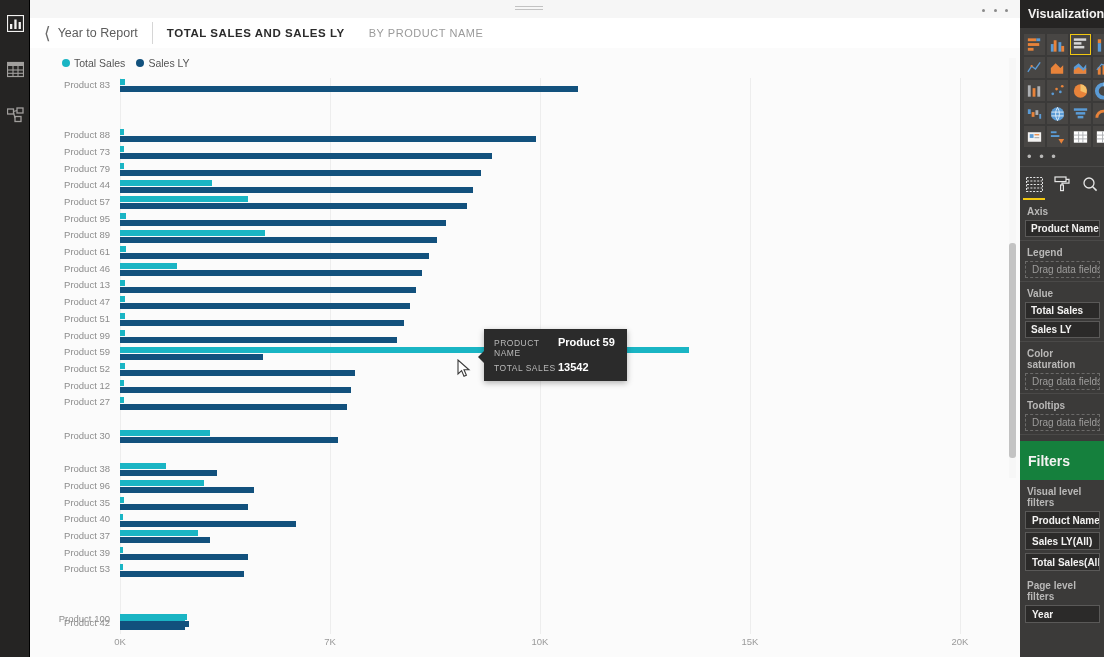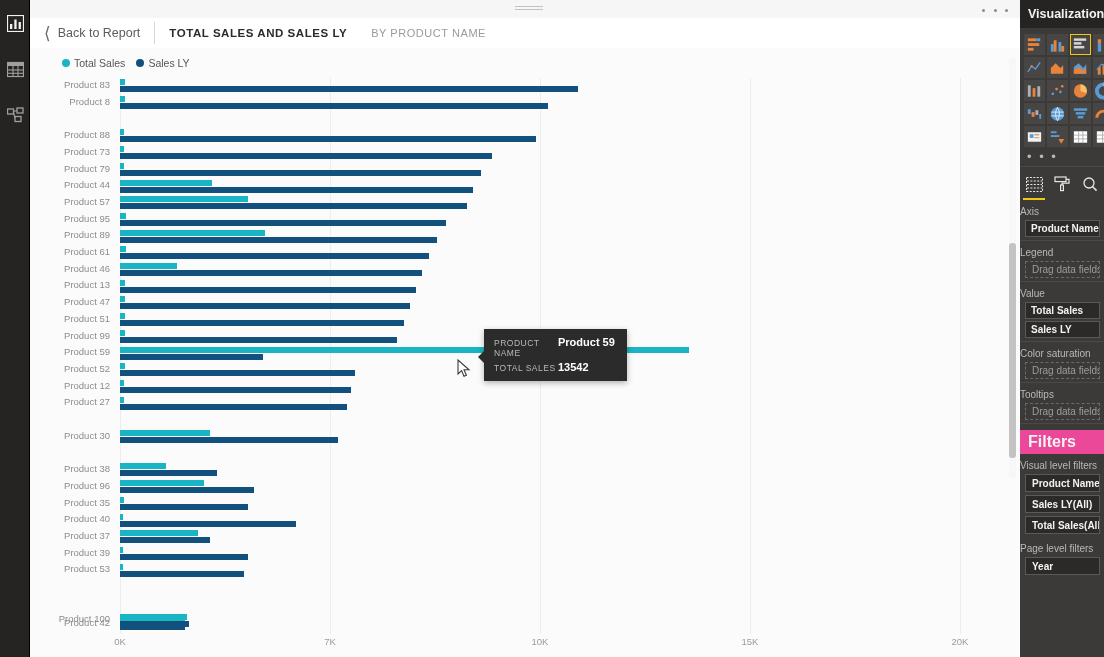--- a/index.html
+++ b/index.html
@@ -287,7 +287,7 @@
   <div id="header">
     <div id="back-to-report">
       <span class="chev">⟨</span>
-      <span id="back-label">Back to Report</span>
+      <span id="back-label">Year to Report</span>
     </div>
     <div id="hdr-divider"></div>
     <div id="title-main">TOTAL SALES AND SALES LY</div>

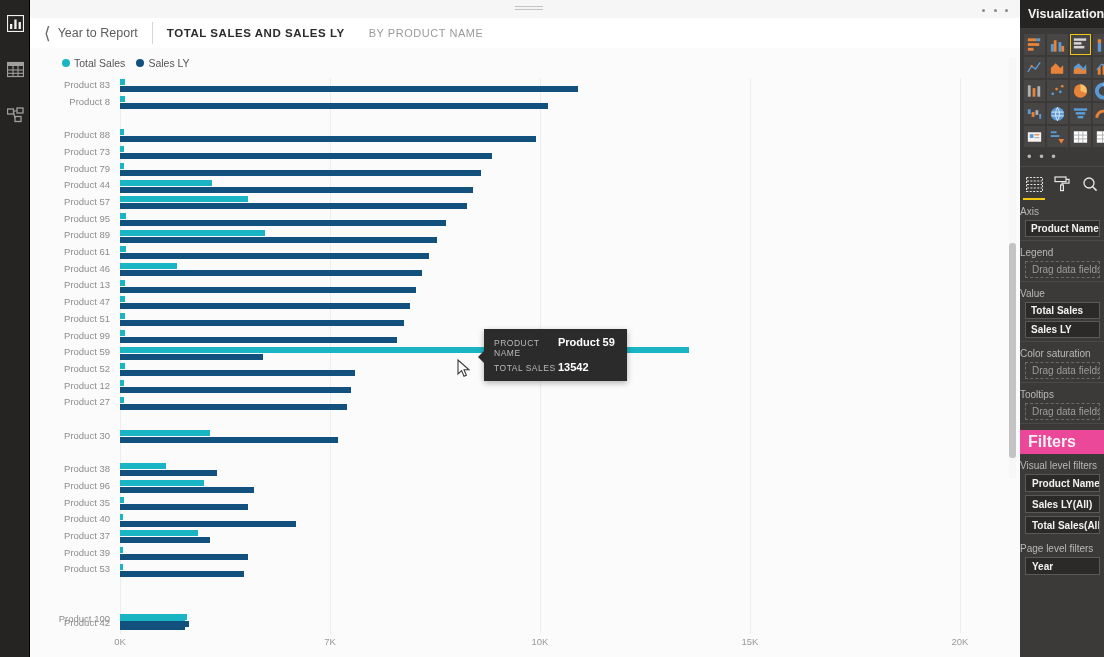--- a/index.html
+++ b/index.html
@@ -317,13 +317,6 @@
           <div class="bars">
             <div class="bar total" style="width: 5.04px; background: rgb(26, 181, 196);"></div>
             <div class="bar ly" style="width: 457.8px; background: rgb(18, 81, 125);"></div>
-          </div>
-        </div>
-        <div class="row" style="top: 16.7px;">
-          <div class="row-label">Product 8</div>
-          <div class="bars">
-            <div class="bar total" style="width: 4.62px; background: rgb(26, 181, 196);"></div>
-            <div class="bar ly" style="width: 428.4px; background: rgb(18, 81, 125);"></div>
           </div>
         </div>
         <div class="row" style="top: 50.1px;">

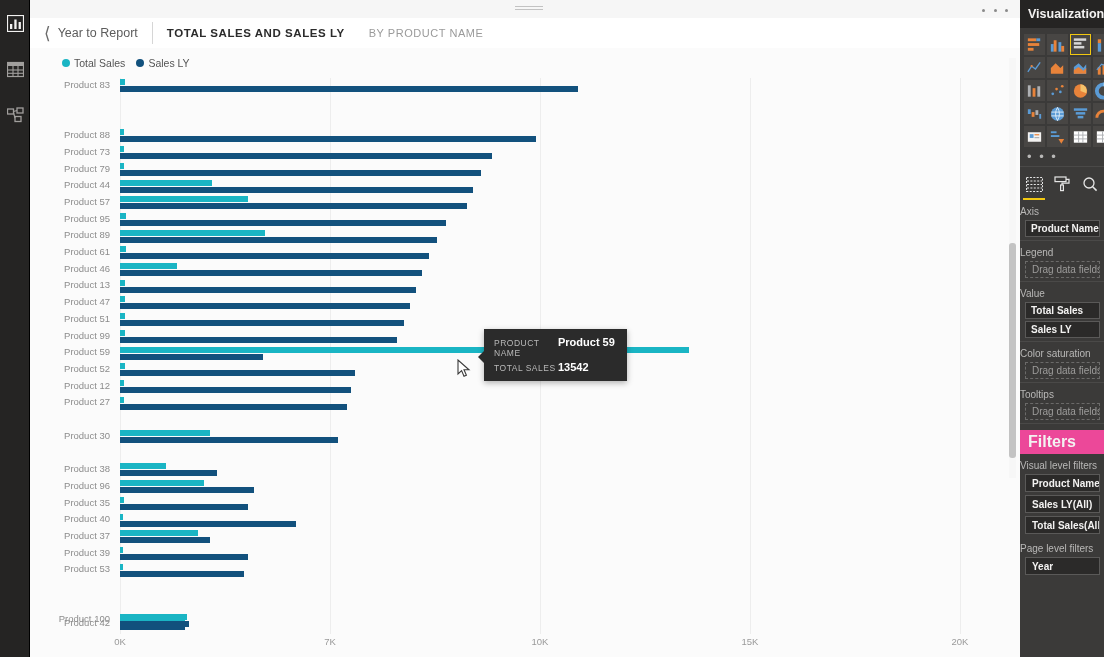--- a/index.html
+++ b/index.html
@@ -205,7 +205,8 @@
 
   .well-label {
     font-size:10px; color:#b9b8b7;
-    padding:6px 0 3px 0;
+    padding:6px 0 3px 7px;
+    font-weight:bold;
   }
   .well-chip {
     margin:0 4px 2px 5px; height:17px;

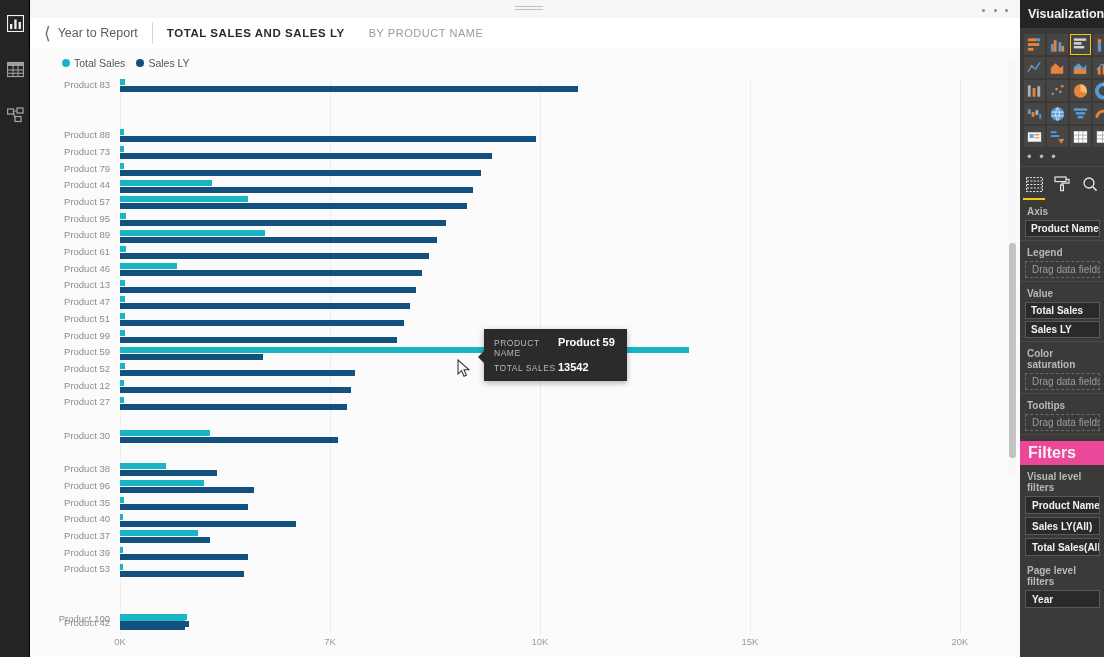--- a/index.html
+++ b/index.html
@@ -225,10 +225,10 @@
   .well-sep { height:1px; background:#4a4948; margin:3px 0 0 0; }
 
   #filters-header {
-    margin-top:6px; height:24px;
+    margin-top:6px; height:39px;
     display:flex; align-items:center; padding-left:8px;
-    background:#ec4899;
-    font-size:16px; font-weight:bold; color:#f3f2f1;
+    background:#15803d;
+    font-size:14px; font-weight:bold; color:#f3f2f1;
   }
   .filter-chip {
     margin:0 4px 3px 5px; height:18px;

